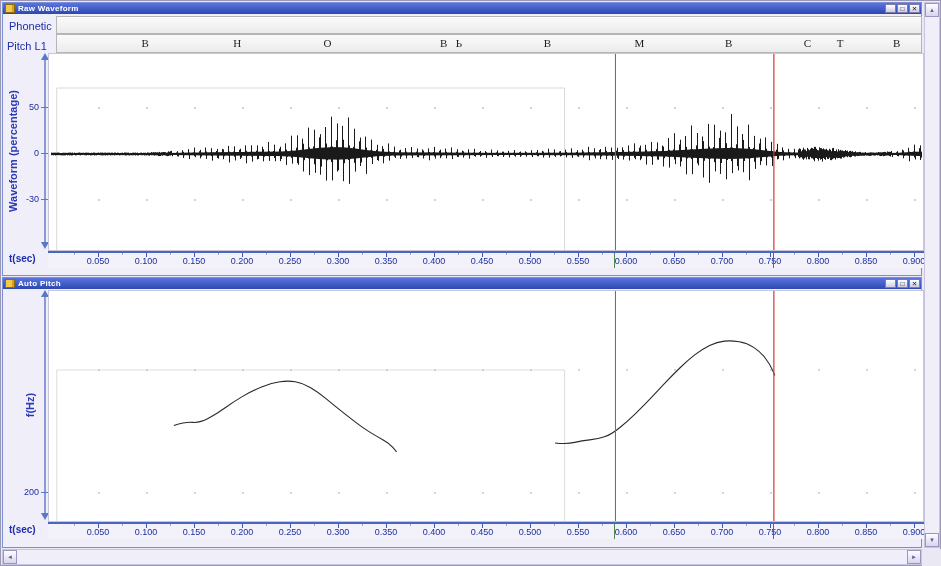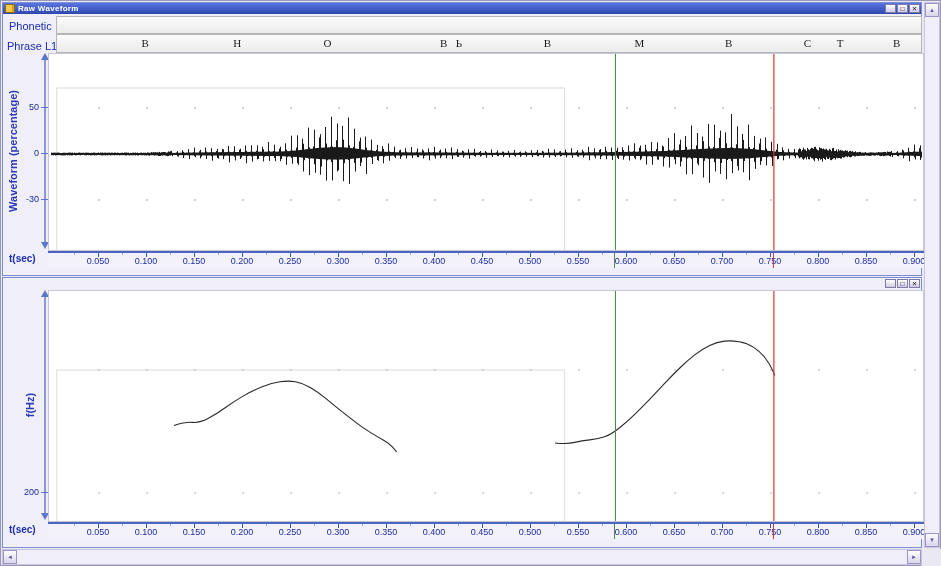--- a/index.html
+++ b/index.html
@@ -56,7 +56,7 @@
     </div>
 
     <div class="gutter-label" style="left:6px;top:17px;">Phonetic</div>
-    <div class="gutter-label" style="left:4px;top:37px;">Phrase L1</div>
+    <div class="gutter-label" style="left:4px;top:37px;">Pitch L1</div>
 
     <div class="row-strip" id="phonetic-strip"></div>
     <div class="row-strip" id="phrase-strip">

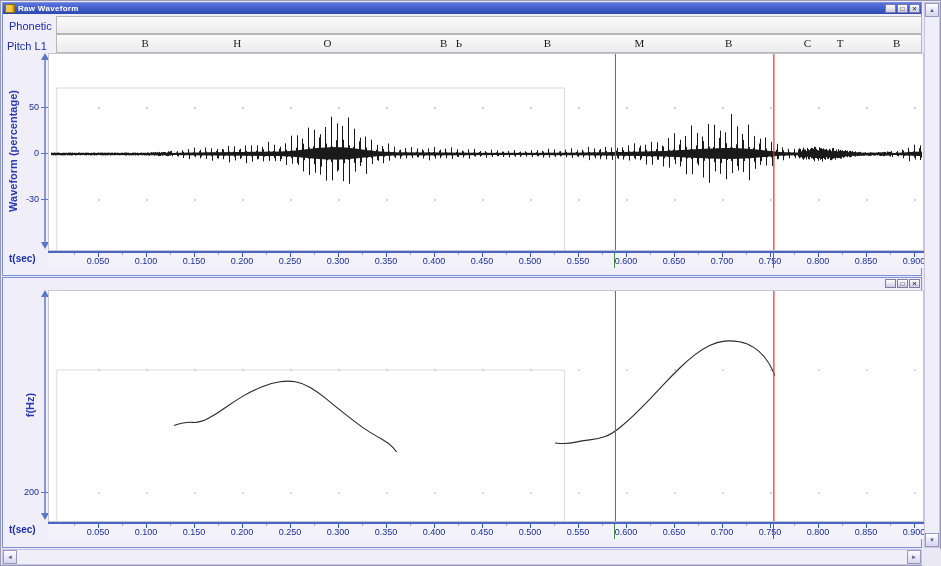--- a/index.html
+++ b/index.html
@@ -199,6 +199,10 @@
   </div>
 
   <div class="panel" id="panel-pitch">
+    <div class="titlebar">
+      <span class="titleicon"></span>
+      <span class="titletext">Auto Pitch</span>
+    </div>
     <div class="winbtns">
       <div class="wbtn">_</div>
       <div class="wbtn">□</div>

